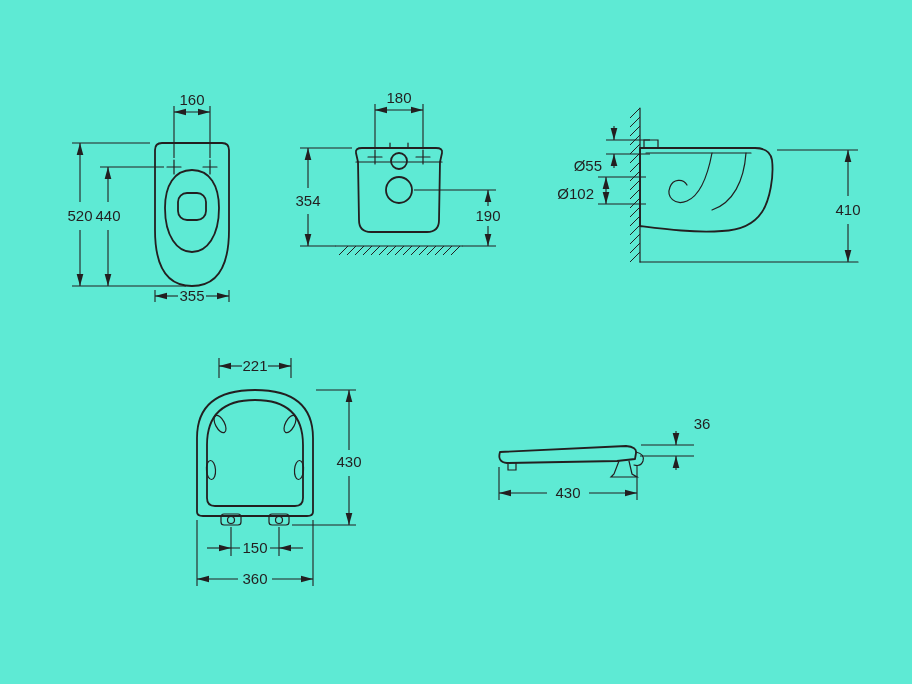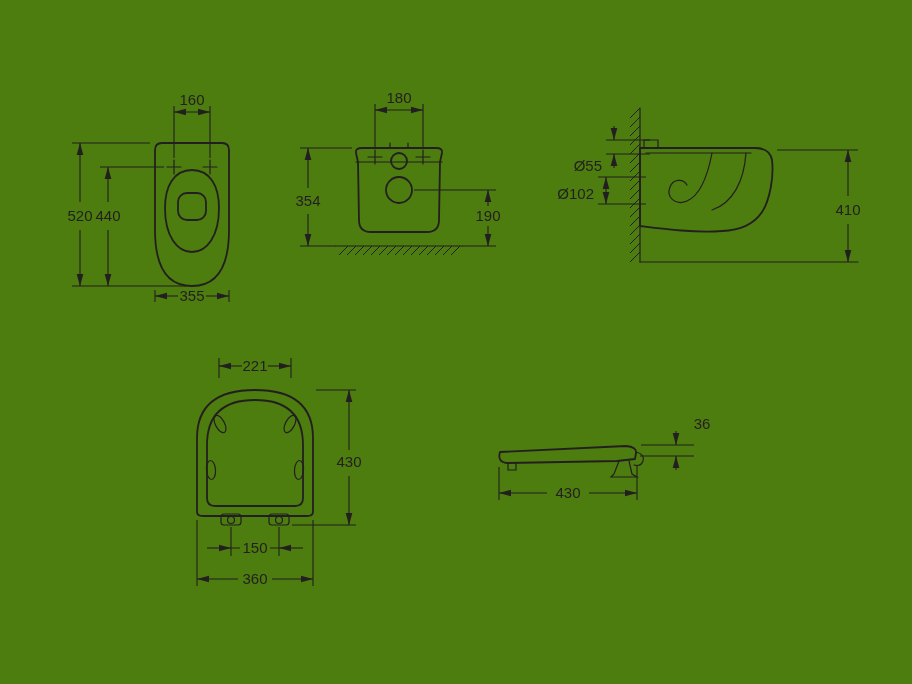--- a/index.html
+++ b/index.html
@@ -3,7 +3,7 @@
 <meta charset="utf-8">
 <style>
   html,body{margin:0;padding:0;background:#ffffff;width:912px;height:684px;overflow:hidden;}
-  .canvas{width:912px;height:684px;background:#4d7c0f;position:relative;}
+  .canvas{width:912px;height:684px;background:#5eead4;position:relative;}
   svg{display:block;}
   .outline{fill:none;stroke:#231f20;stroke-width:1.8;stroke-linejoin:round;stroke-linecap:round;}
   .thin{fill:none;stroke:#231f20;stroke-width:1.2;stroke-linecap:round;}

